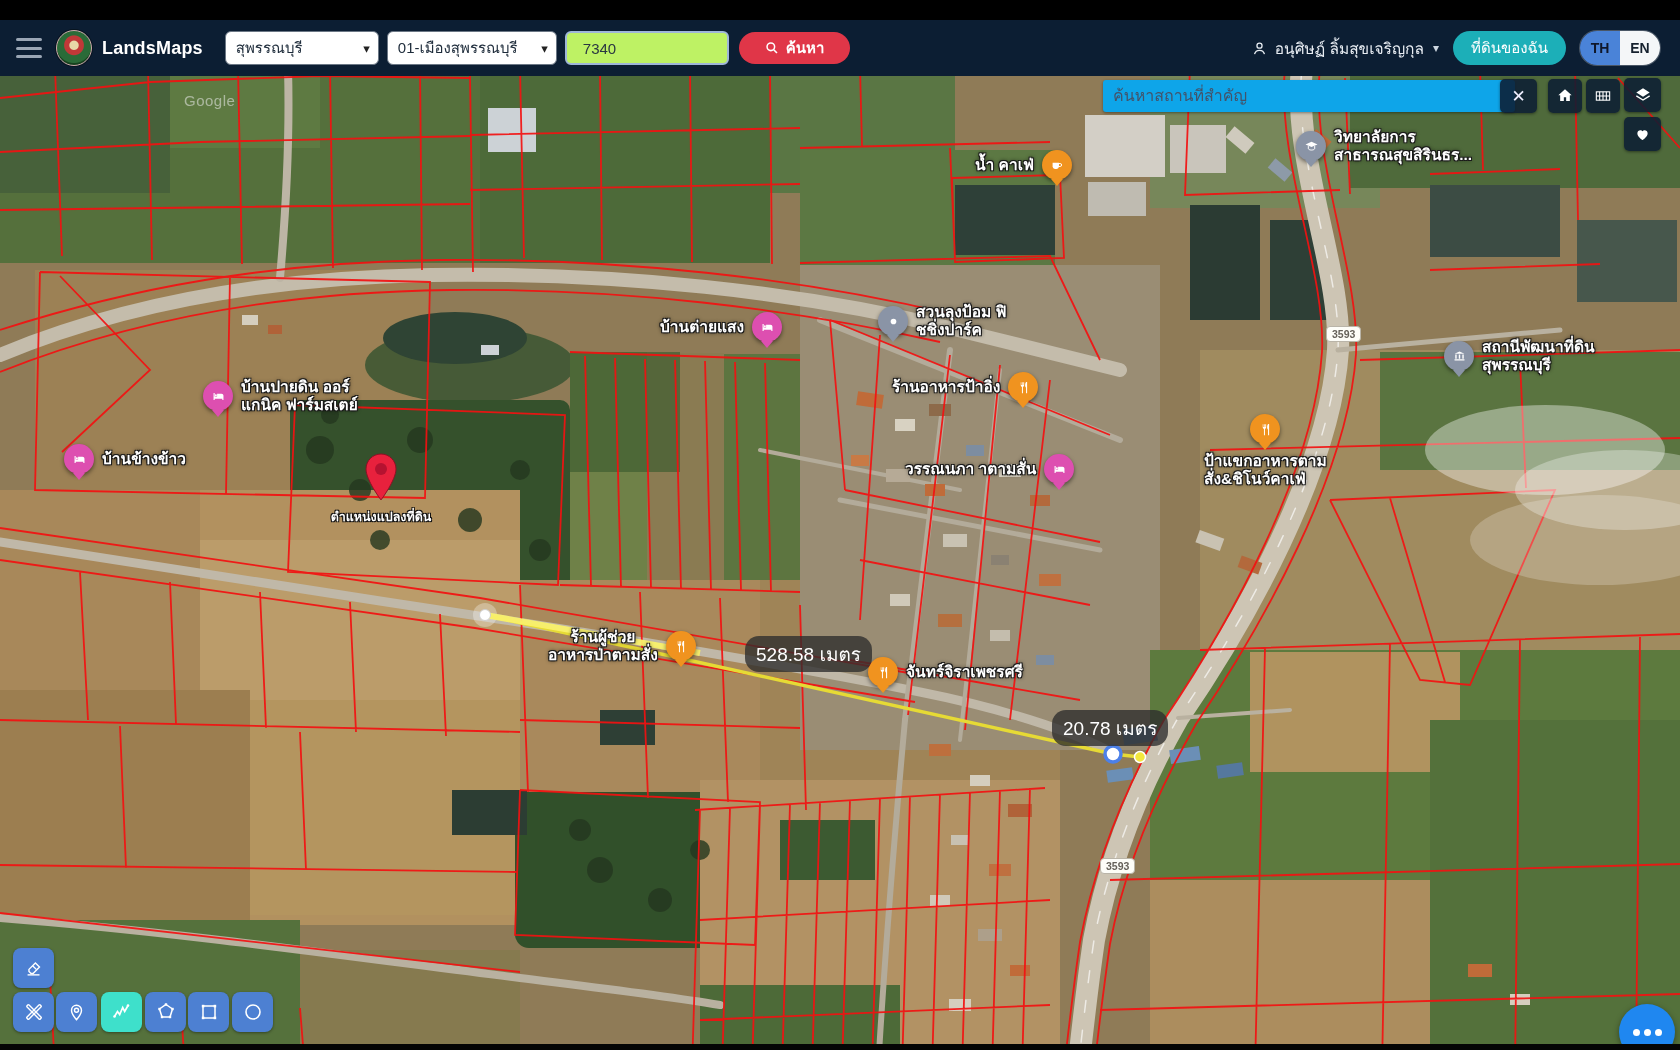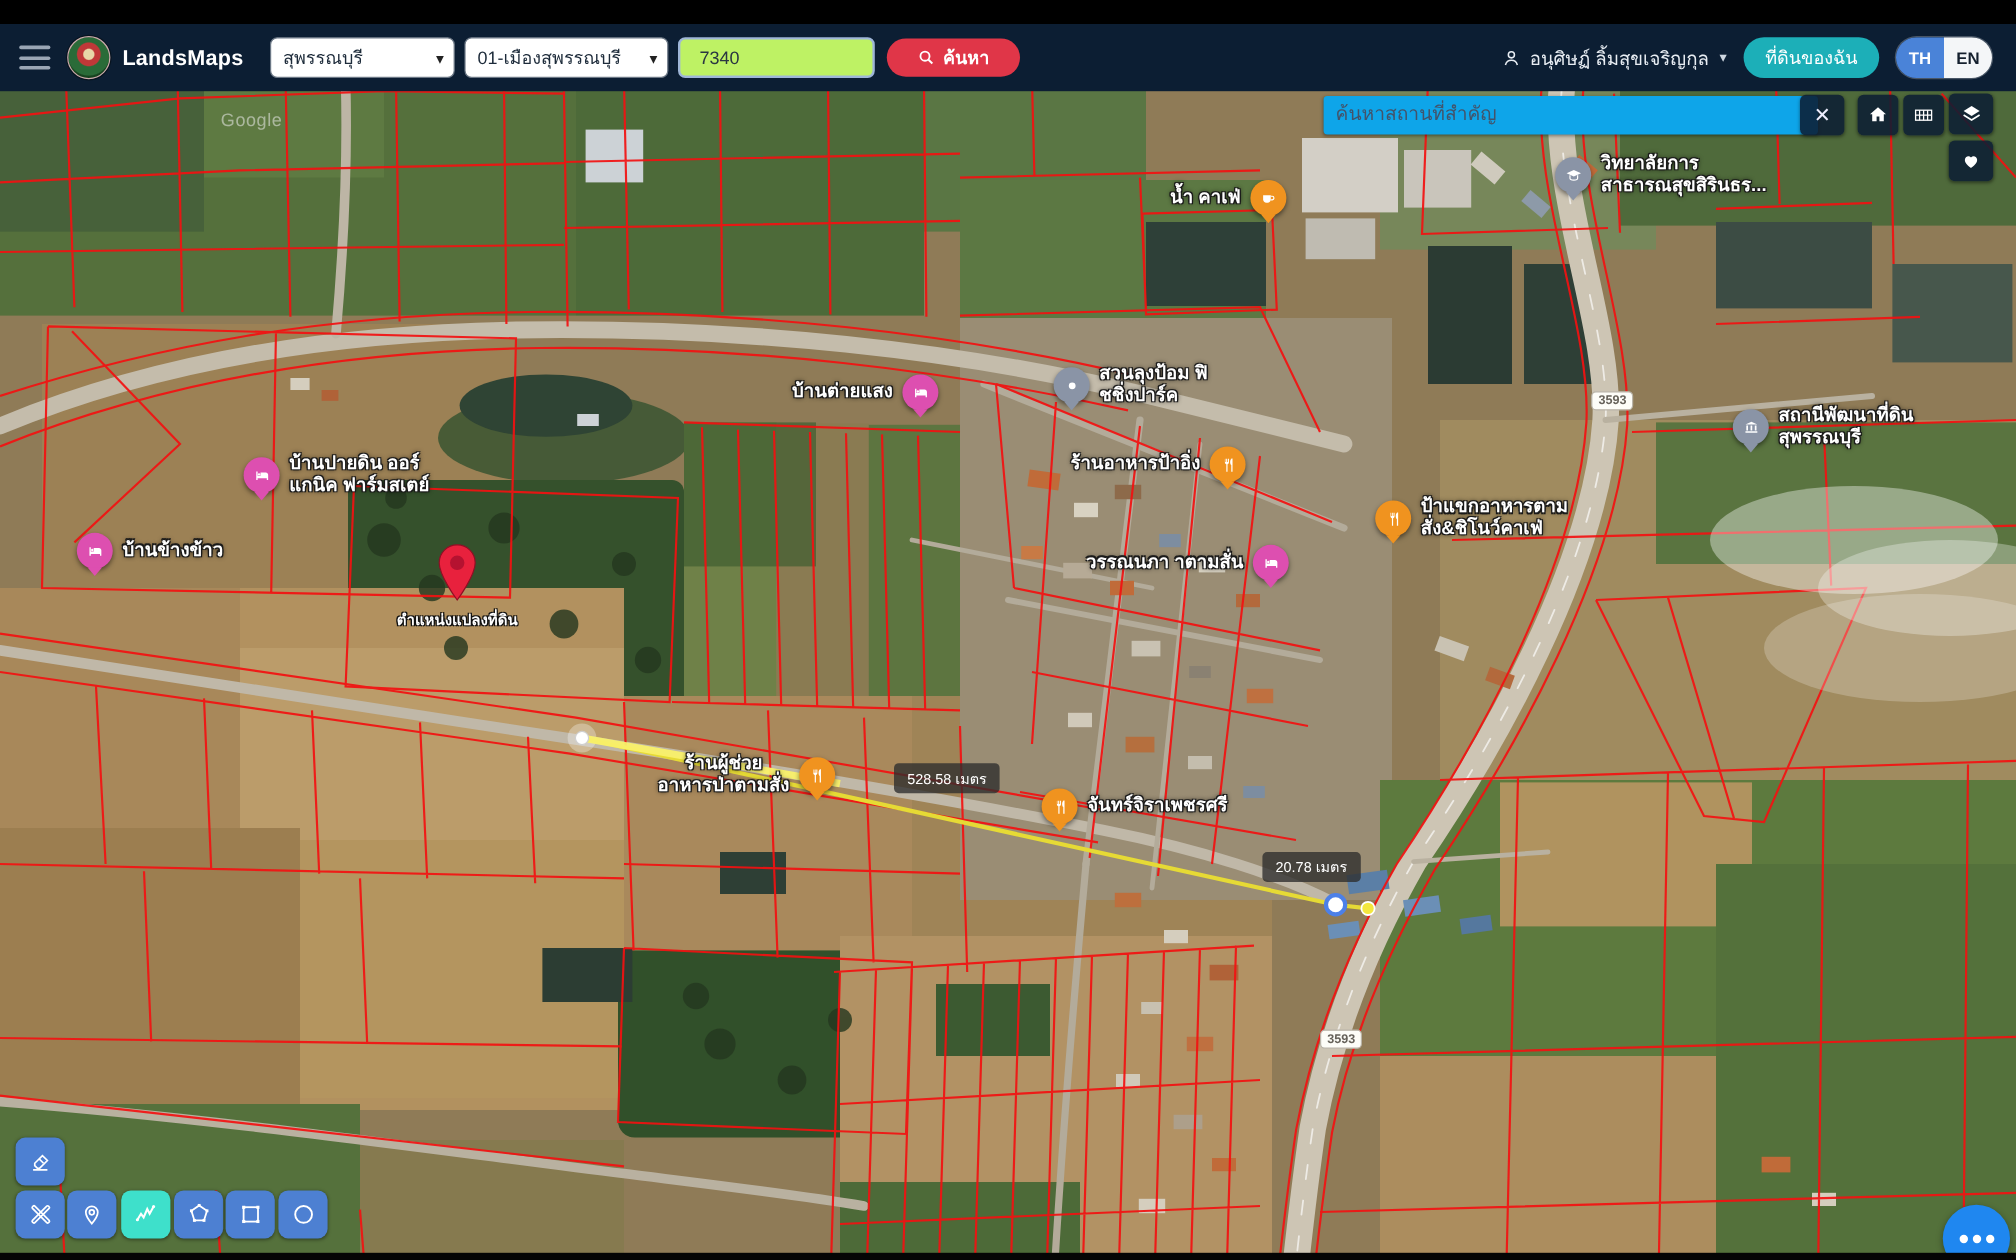--- a/index.html
+++ b/index.html
@@ -39,7 +39,7 @@
         box-shadow:0 0 0 1px rgba(255,255,255,.25);}
   .lang div{width:40px;display:flex;align-items:center;justify-content:center;
             font-size:14px;font-weight:bold;cursor:pointer;}
-  .lang .th{background:#4a83d8;color:#ffffff;text-align:center;}
+  .lang .th{background:#4a83d8;color:#0f172a;text-align:center;}
   .lang .en{background:#f4f6f8;color:#15202e;}
 
   

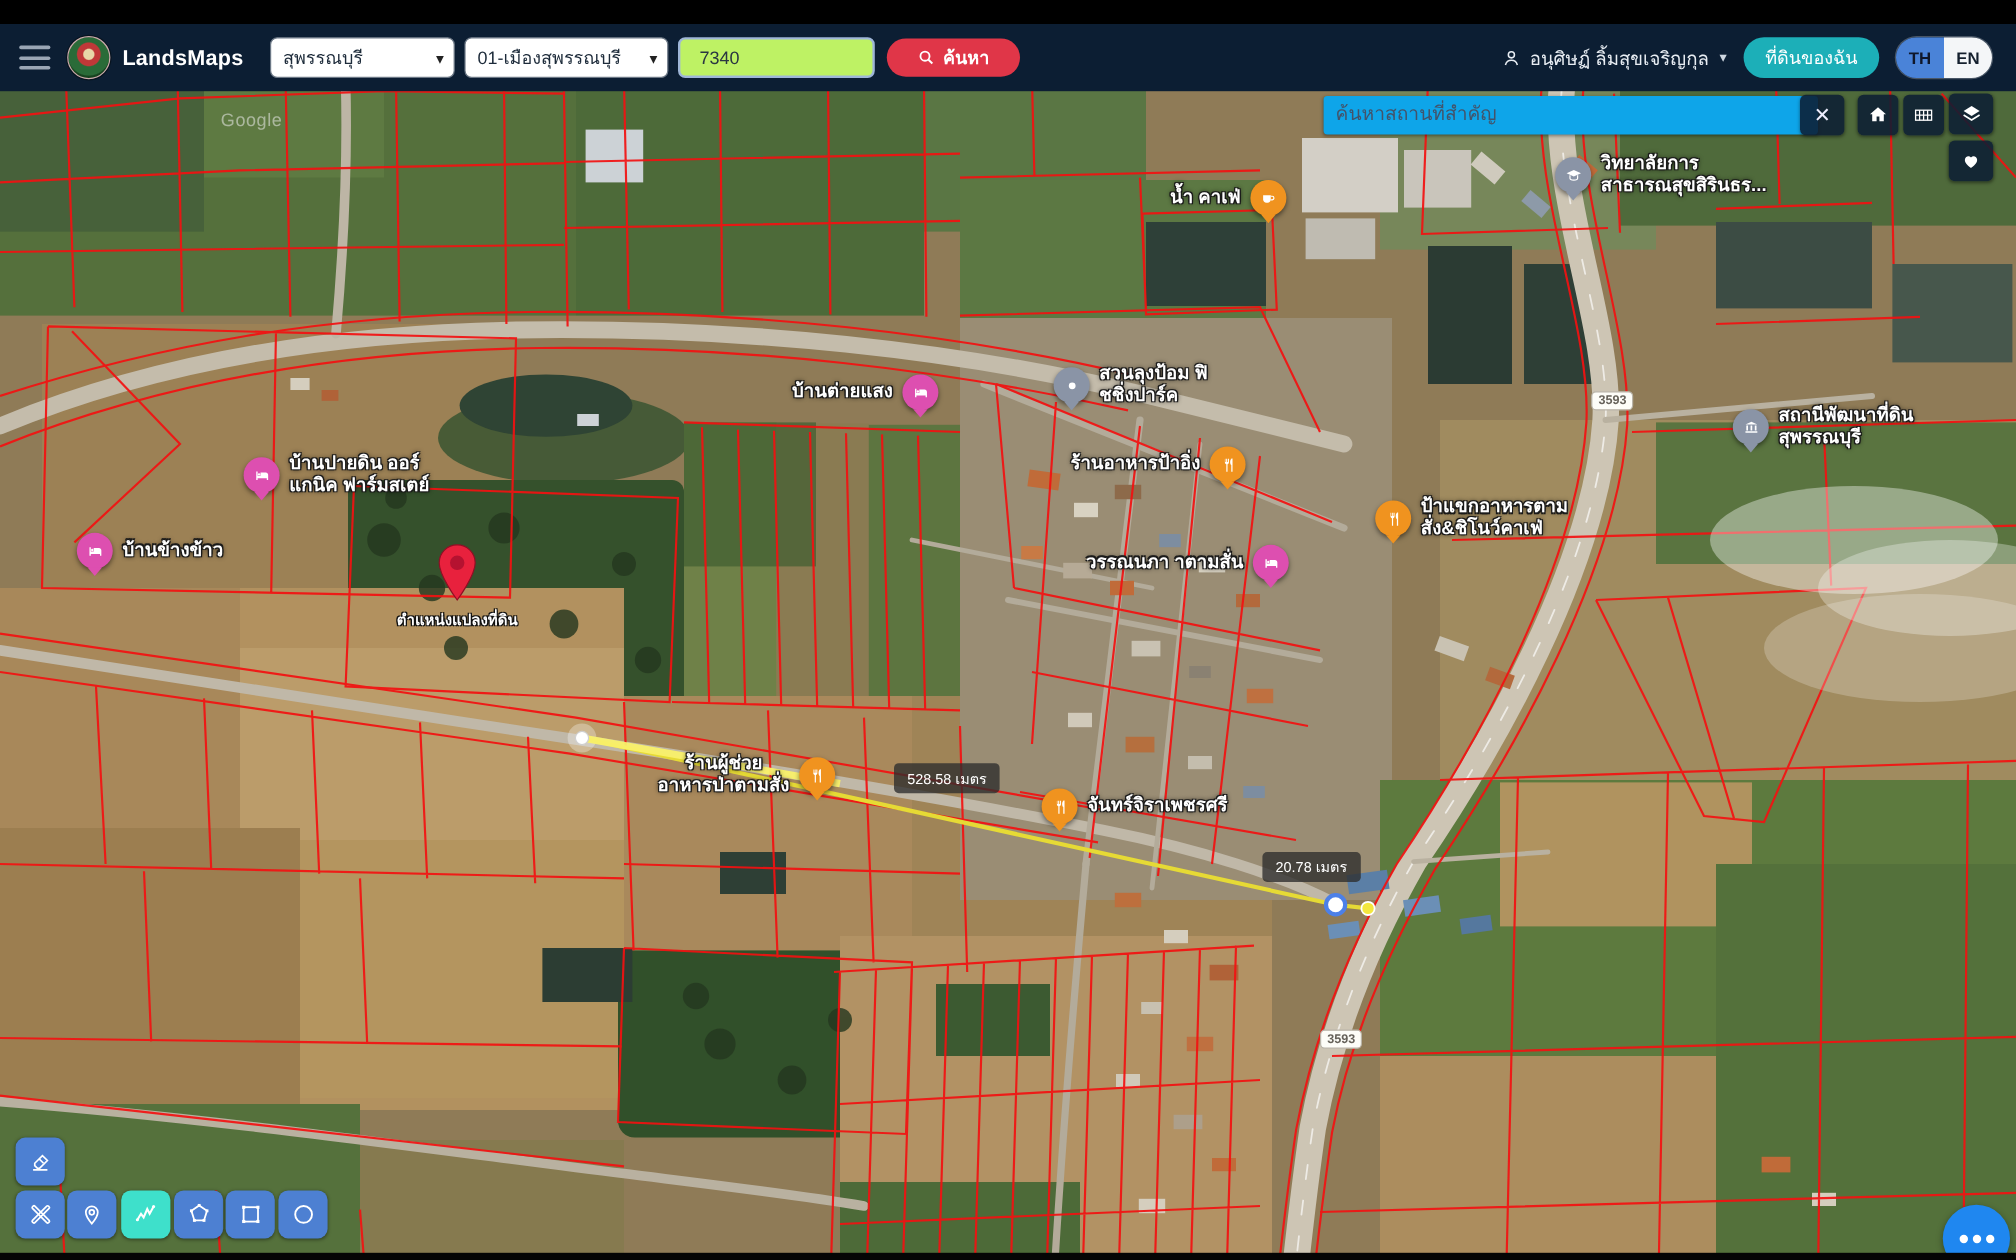--- a/index.html
+++ b/index.html
@@ -436,7 +436,7 @@
         <span></span>
       </span>
   </div>
-  <div class="poi" style="left:1146px;top:394px;">
+  <div class="poi" style="left:1204px;top:394px;flex-direction:column;">
     <span class="poi-badge b-orange">
         <svg width="17" height="17" viewBox="0 0 24 24">
           <path fill="#fff" d="M8.1 4.5v4.2c0 1.1.7 2 1.7 2.3V20h1.4v-9c1-.3 1.7-1.2 1.7-2.3V4.5h-1.2v4h-.9v-4h-1.2v4h-.9v-4H8.1z"></path>

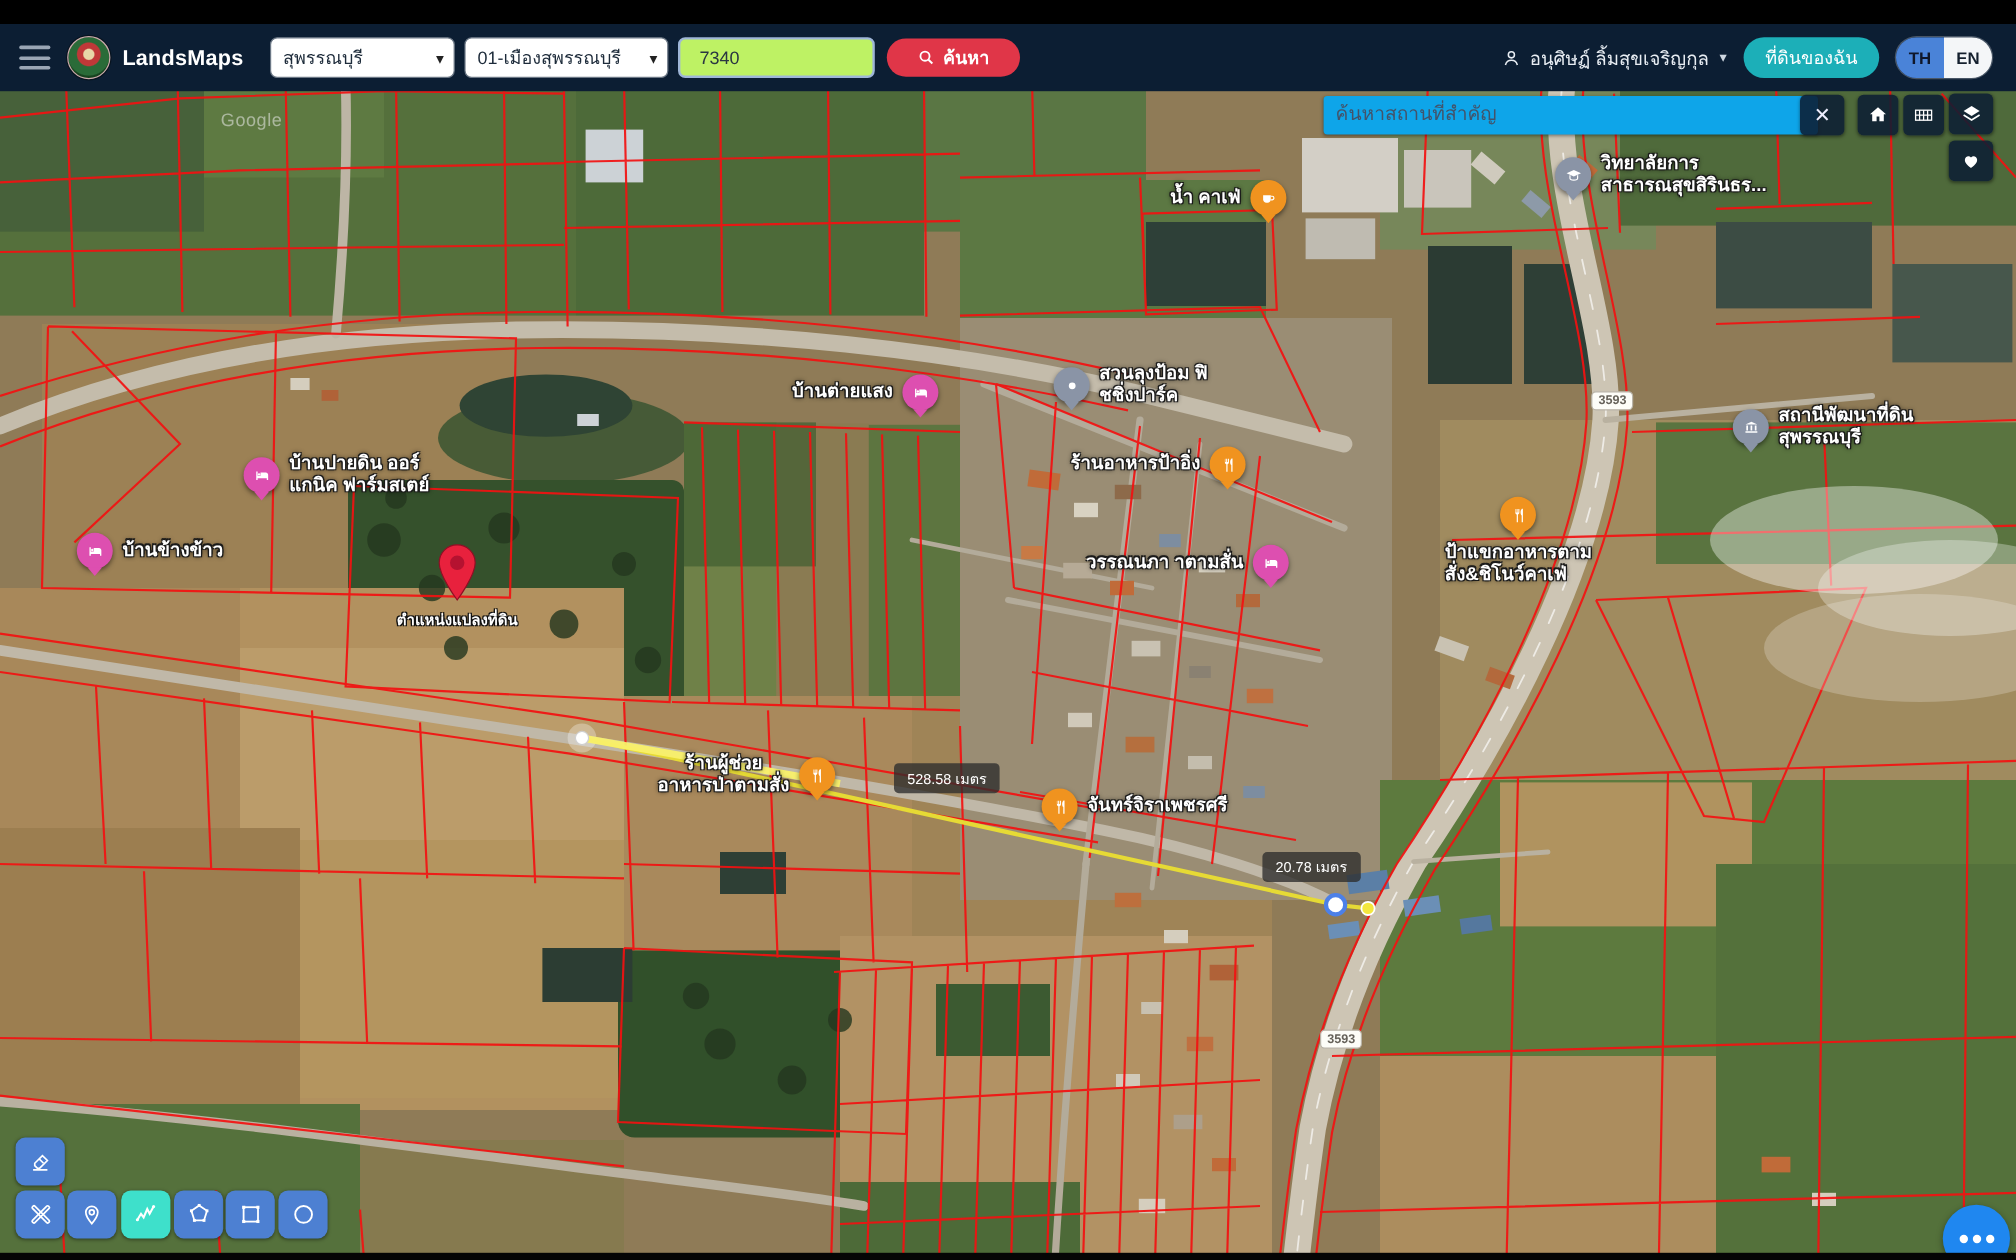--- a/index.html
+++ b/index.html
@@ -83,7 +83,7 @@
              text-shadow:-1px -1px 0 #111,1px -1px 0 #111,-1px 1px 0 #111,1px 1px 0 #111;}
 
   .meas-label{position:absolute;z-index:14;background:rgba(45,45,45,.78);color:#fff;
-              font-size:12px;padding:3px 11px;border-radius:4px;white-space:nowrap;}
+              font-size:19px;padding:3px 11px;border-radius:14px;white-space:nowrap;}
   .meas-1{left:745px;top:616px;}
   .meas-2{left:1052px;top:690px;}
 

